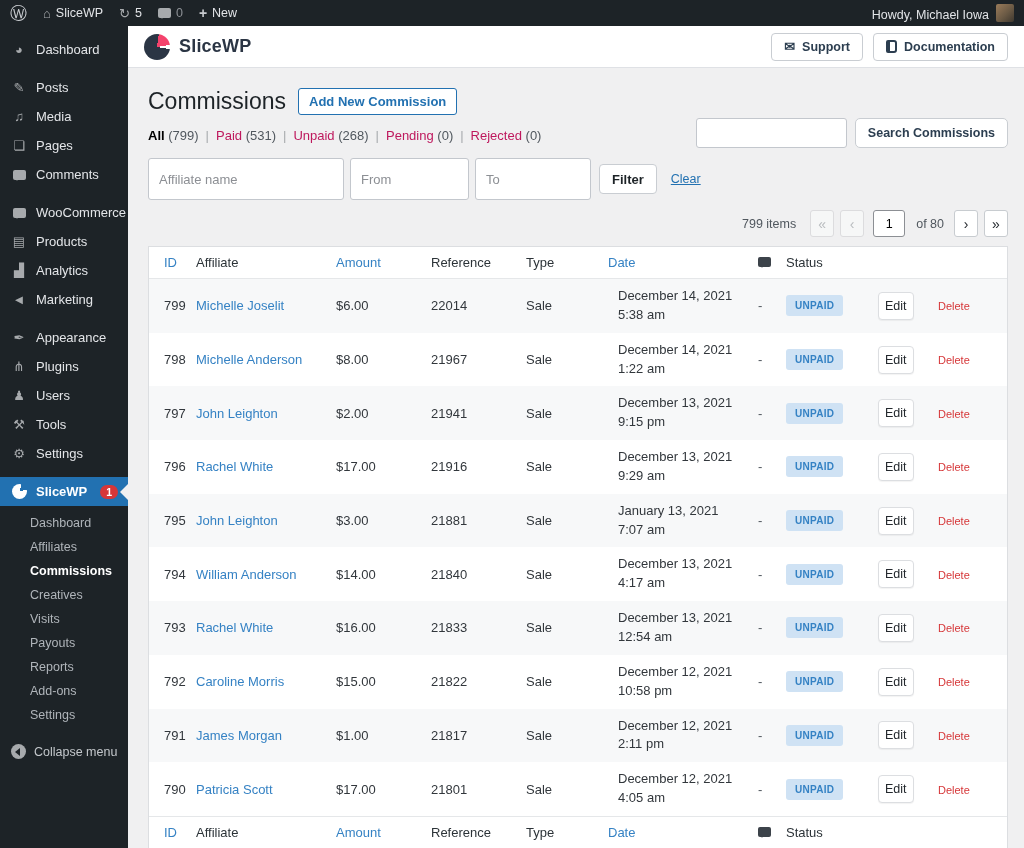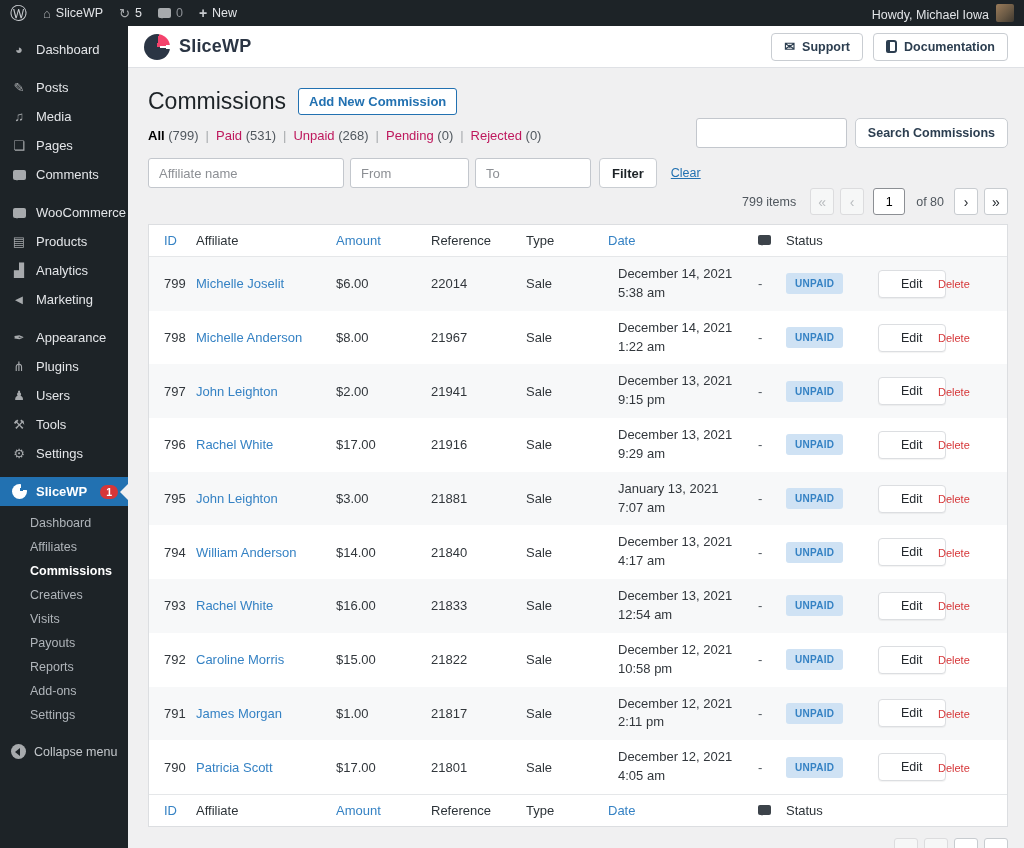--- a/index.html
+++ b/index.html
@@ -95,7 +95,7 @@
   .view-sep { color:#a7aaad; margin:0 7px; }
 
   .filters { margin-top:15px; display:flex; align-items:center; gap:6px; }
-  .f-input { height:30px; border:1px solid #c3c7cd; border-radius:3px; background:#fff;
+  .f-input { height:42px; border:1px solid #c3c7cd; border-radius:3px; background:#fff;
     padding:0 10px; font-size:13px; color:#32373c; }
   .f-input::placeholder, .search-input::placeholder { color:#8c8f94; }
   .f-affiliate { width:196px; } .f-from { width:119px; } .f-to { width:116px; }

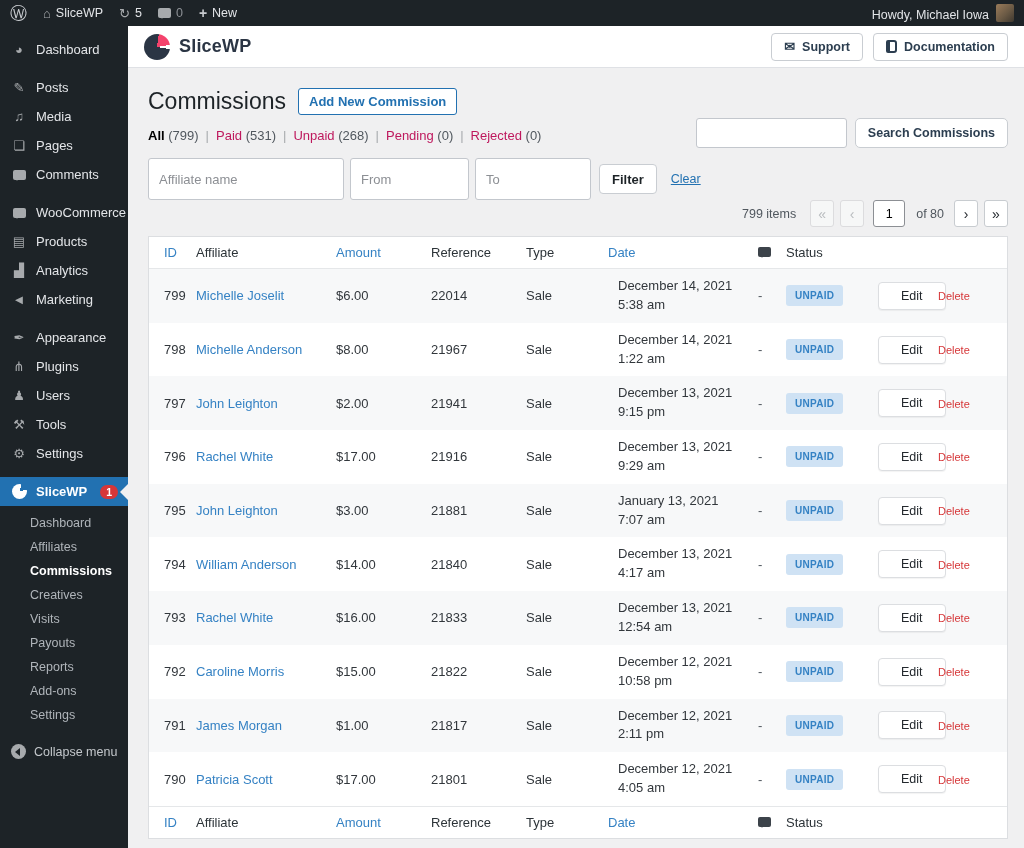--- a/index.html
+++ b/index.html
@@ -105,7 +105,7 @@
 
   .tablenav { display:flex; justify-content:flex-end; align-items:center; gap:6px;
     color:#50575e; font-size:12.5px; }
-  .tablenav.top { }
+  .tablenav.top { margin-top:10px; }
   .tablenav.bottom { margin-top:11px; }
   .items-count { margin-right:8px; }
   .pgbtn { min-width:24px; height:27px; padding:0 7px; border-radius:3px; display:inline-flex;

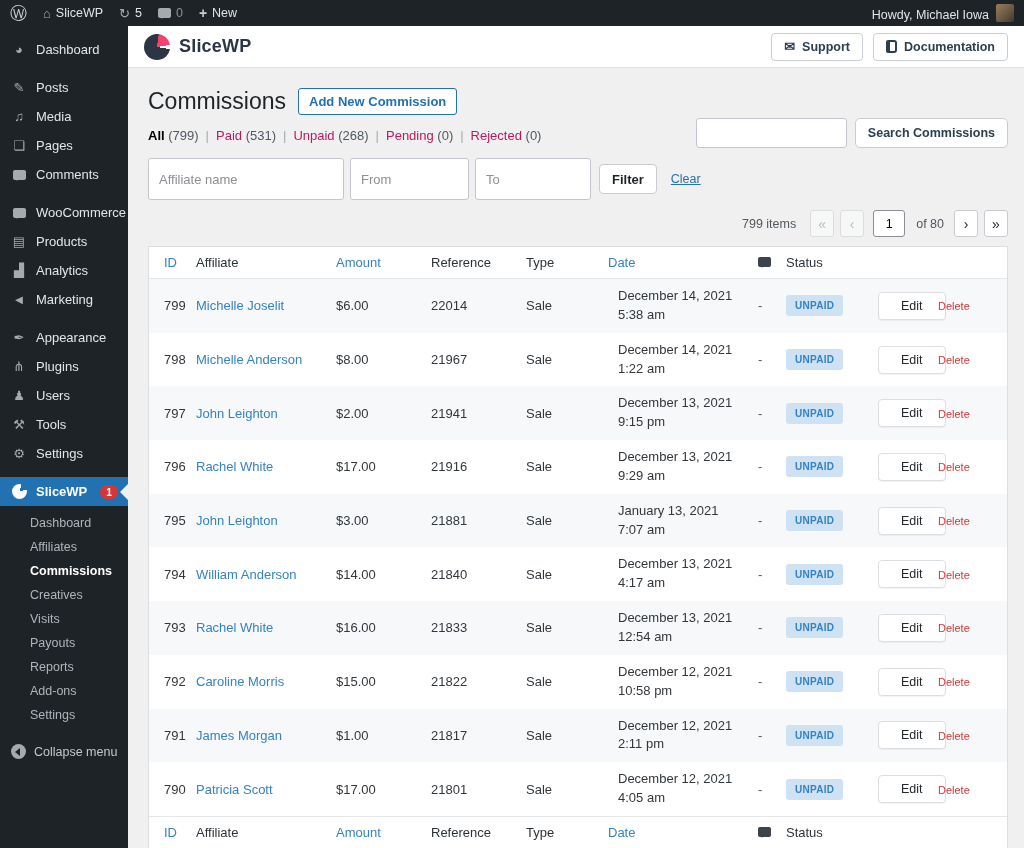--- a/index.html
+++ b/index.html
@@ -136,7 +136,7 @@
   .status-badge { display:inline-block; background:#cfe2f4; color:#3582c4;
     font-size:10px; font-weight:700; padding:5px 9px; border-radius:3px; letter-spacing:.3px; }
   .edit-btn { background:#fff; border:1px solid #dcdee1; border-radius:4px;
-    padding:6px 22px; font-size:12.5px; color:#23282d; cursor:pointer;
+    padding:6px 6px; font-size:12.5px; color:#23282d; cursor:pointer;
     box-shadow:0 1px 1px rgba(0,0,0,.05); }
   .delete-link { color:#d63638; font-size:11px; }
 </style>

